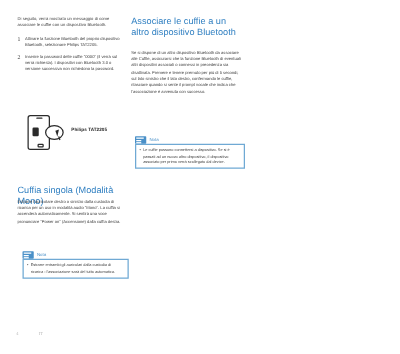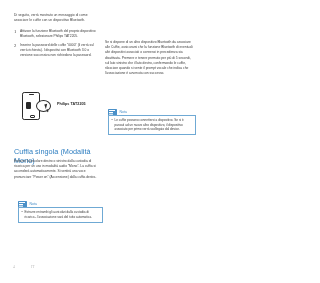--- a/index.html
+++ b/index.html
@@ -318,6 +318,9 @@
     </div>
   </div>
 
+  <div class="right-head">
+    <h2 class="section-title">Associare le cuffie a un altro dispositivo Bluetooth</h2>
+  </div>
 
   <div class="right-body">Se si dispone di un altro dispositivo Bluetooth da associare alle Cuffie, assicurarsi che la funzione Bluetooth di eventuali altri dispositivi associati o connessi in precedenza sia disattivata. Premere e tenere premuto per più di 5 secondi, sul lato sinistro che il lato destro, confermando le cuffie, rilasciare quando si sente il prompt vocale che indica che l'associazione è avvenuta con successo.</div>
 

